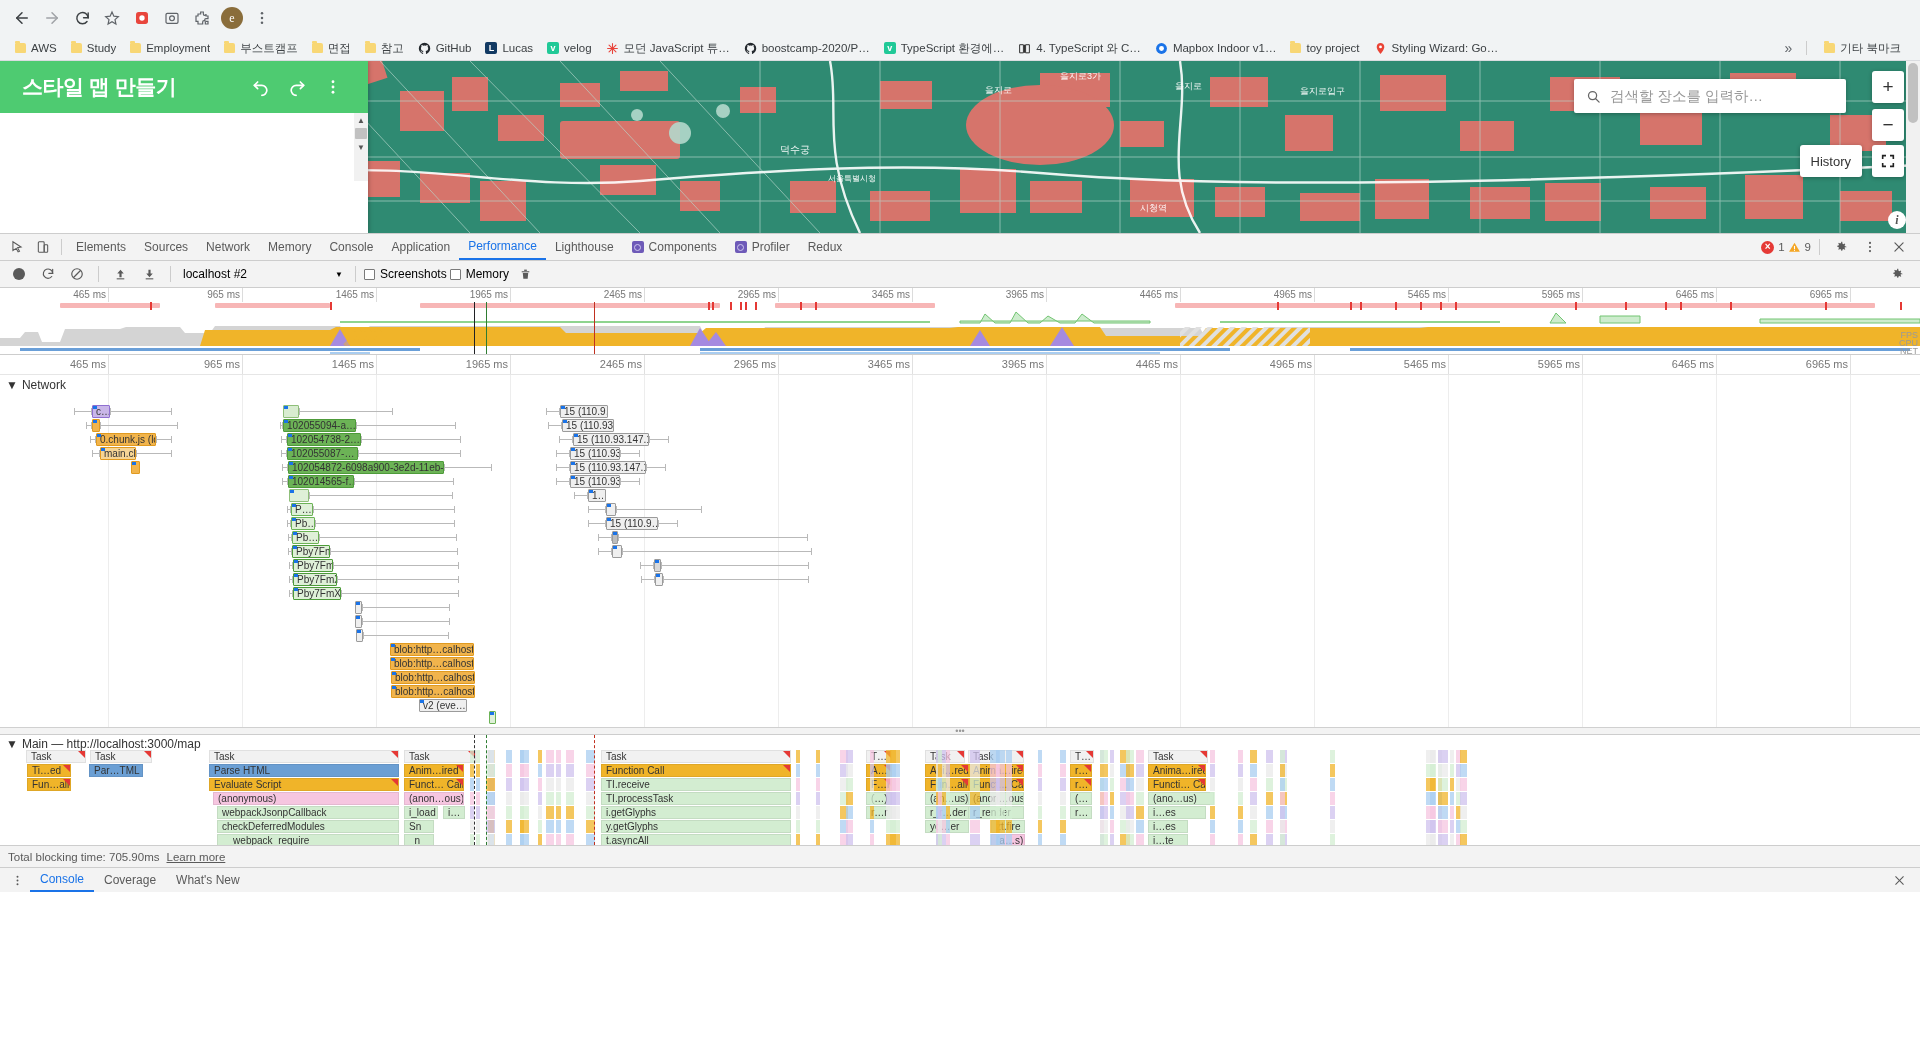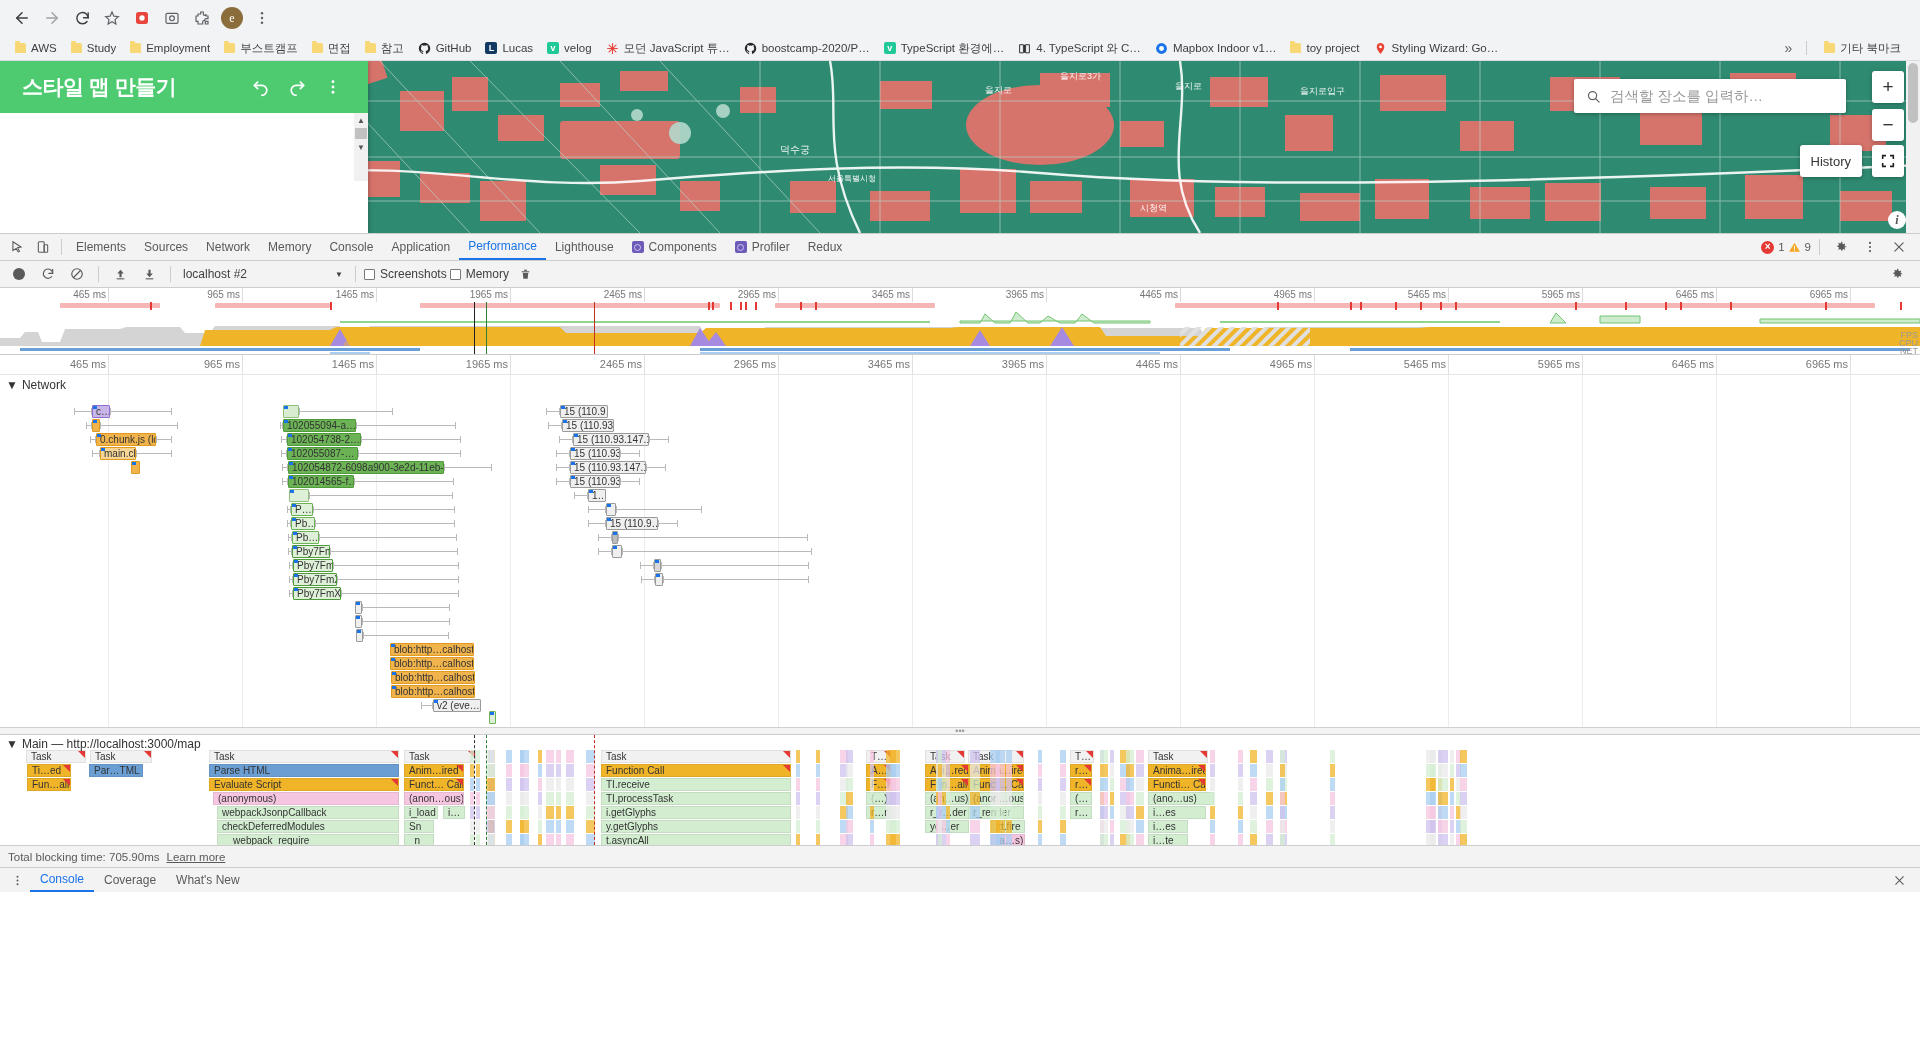--- a/index.html
+++ b/index.html
@@ -145,7 +145,7 @@
 
   .dt-toolbar {
     height:27px; background:#f3f3f3; border-bottom:1px solid #cdcdcd; display:flex; align-items:center;
-    padding:0 6px; gap:3px; font-size:12px; color:#404040;
+    padding:0 6px; gap:3px; font-size:12px; color:#000000;
   }
   .rec-dot { width:12px; height:12px; border-radius:50%; background:#5a5a5a; }
   .combo { display:flex; align-items:center; gap:4px; height:20px; padding:0 4px; min-width:168px; cursor:pointer;}

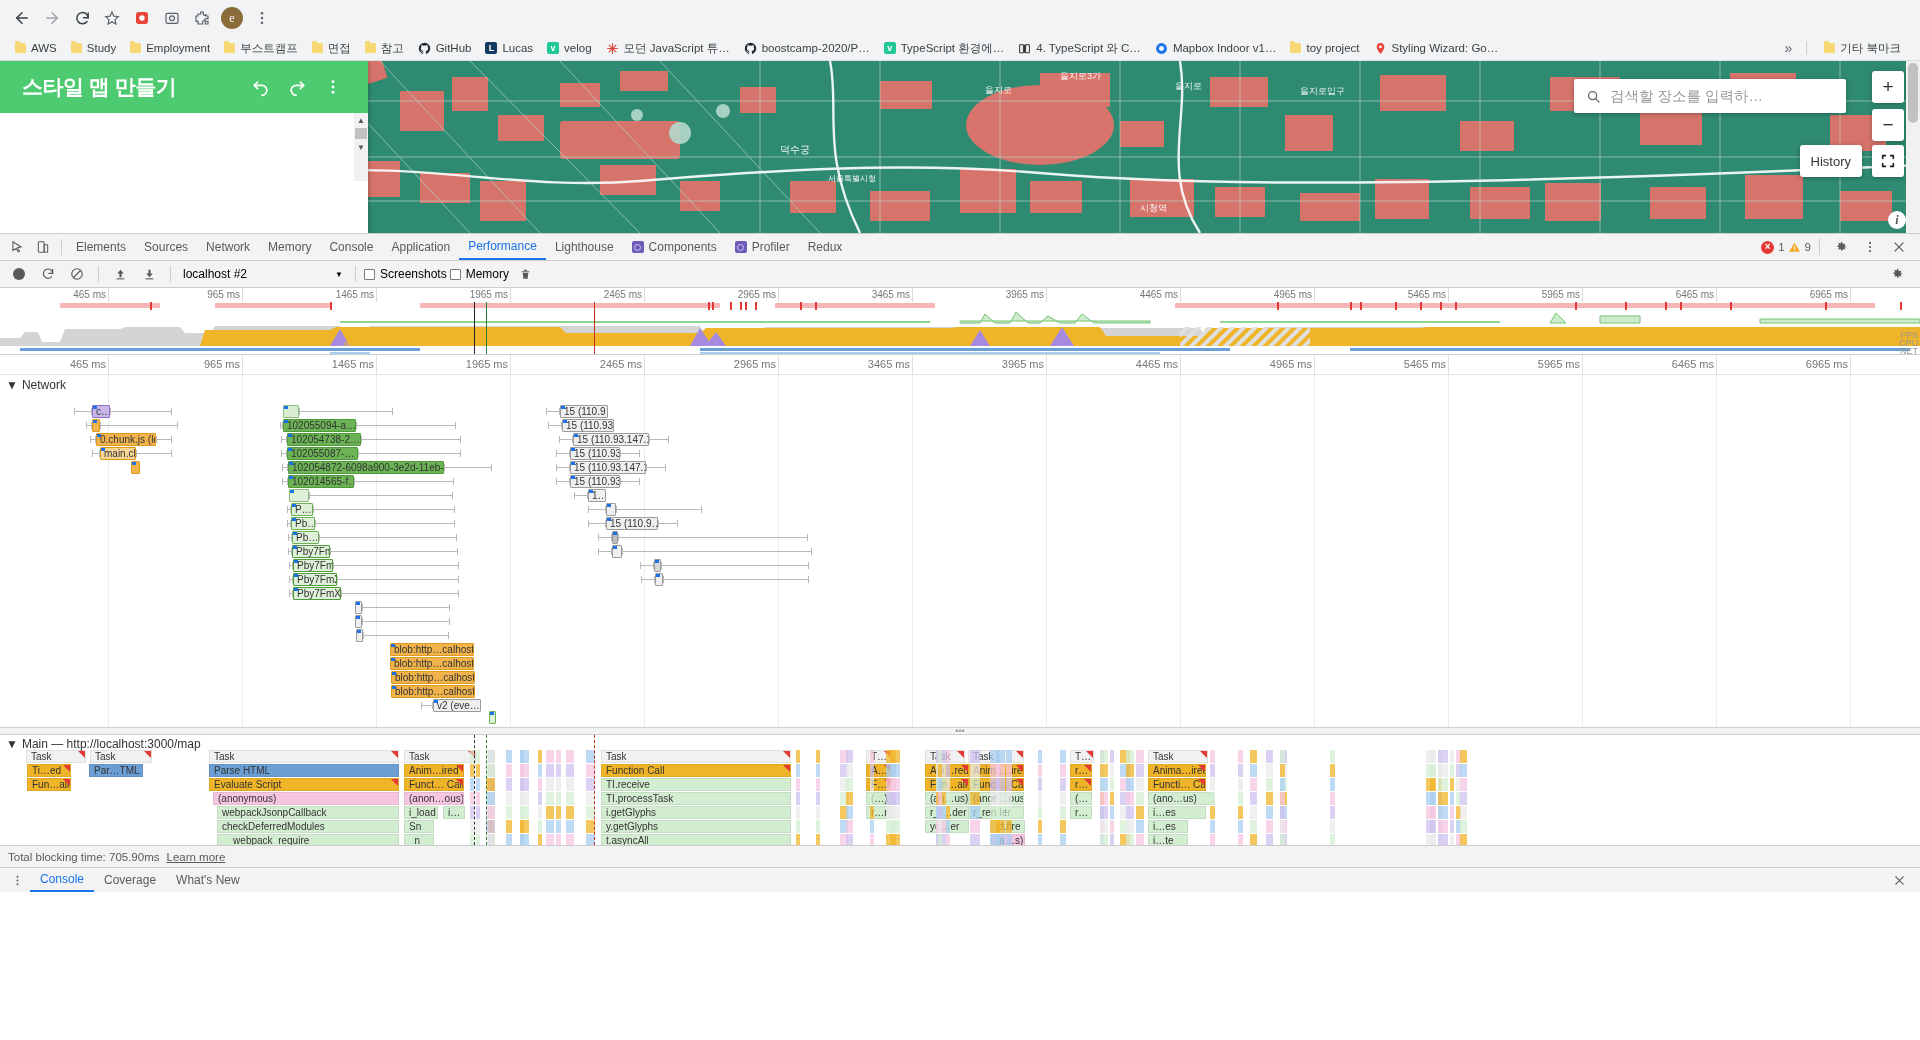--- a/index.html
+++ b/index.html
@@ -960,7 +960,7 @@
         </div>
         <div class="netrow" style="left: 0px; top: 324px; right: 0px;">
           <div class="netwhisker" style="left: 421px; width: 12px;"></div>
-          <div class="netbar" style="left: 433px; width: 48px; background: rgb(239, 239, 239); border: 1px solid rgb(155, 155, 155);">v2 (eve…<div class="npriority"></div></div>
+          <div class="netbar" style="left: 419px; width: 48px; background: rgb(239, 239, 239); border: 1px solid rgb(155, 155, 155);">v2 (eve…<div class="npriority"></div></div>
         </div>
         <div class="netrow" style="left: 0px; top: 336px; right: 0px;">
           <div class="netbar" style="left: 489px; width: 7px; background: rgb(223, 240, 216); border: 1px solid rgb(108, 179, 86);">

